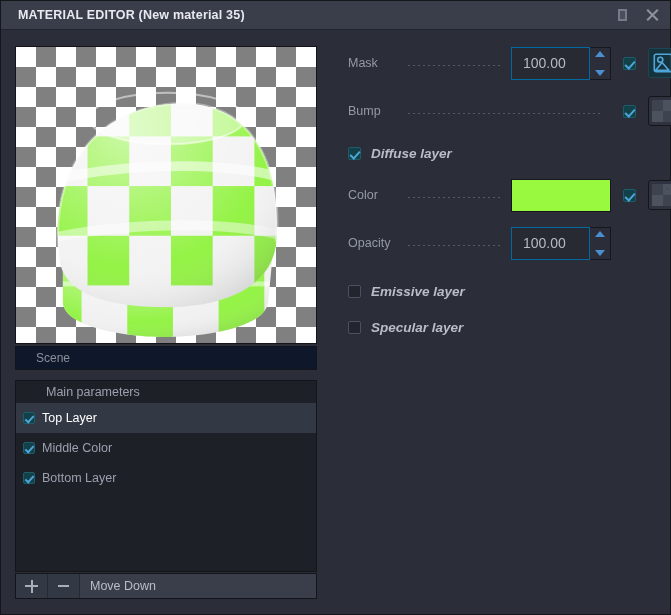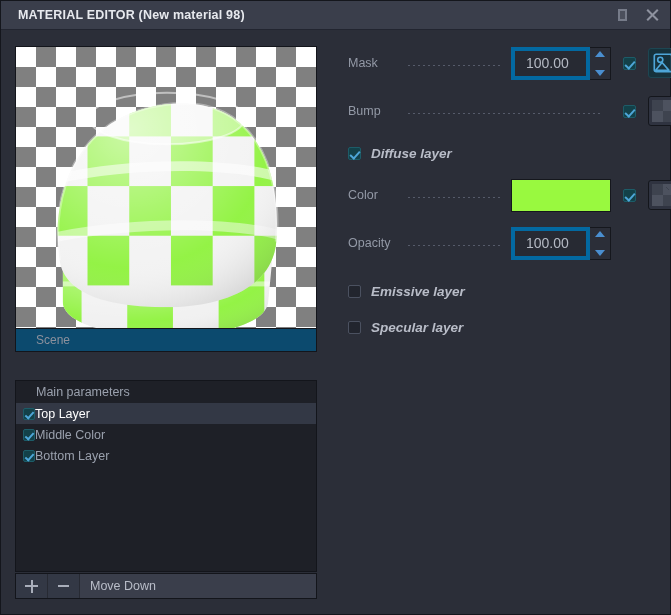--- a/index.html
+++ b/index.html
@@ -255,7 +255,7 @@
 <div class="window">
 
   <div class="titlebar">
-    <div class="titlebar-text">MATERIAL EDITOR (New material 98)</div>
+    <div class="titlebar-text">MATERIAL EDITOR (New material 35)</div>
     <div class="titlebar-buttons">
       <div class="win-btn">
         <div class="restore-glyph"></div>

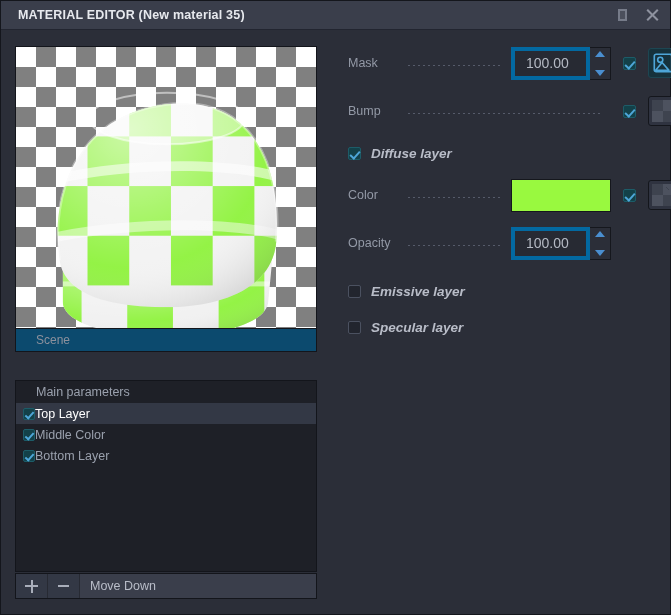--- a/index.html
+++ b/index.html
@@ -185,7 +185,7 @@
   .numfield {
     flex: 1 1 auto;
     background: #272a33;
-    border: 4px solid #0369a1;
+    border: 1px solid #0369a1;
     display: flex; align-items: center;
     padding-left: 11px;
     font-size: 14px; color: #b5bac4;

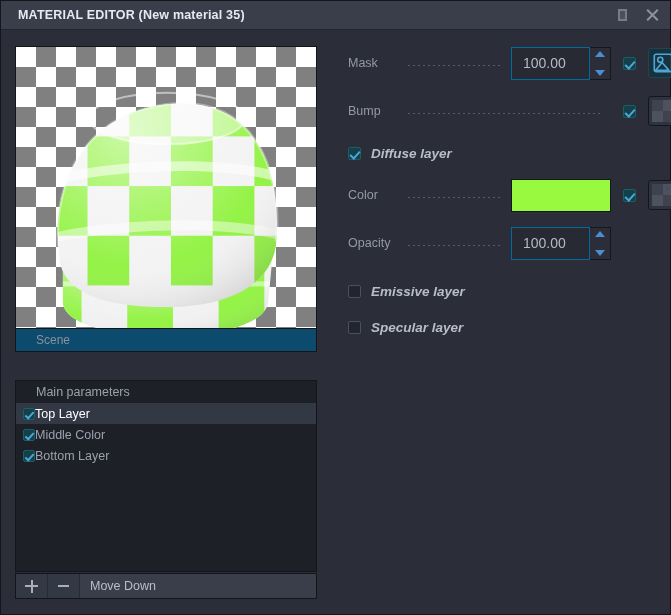--- a/index.html
+++ b/index.html
@@ -75,9 +75,9 @@
   .preview-svg { position: absolute; inset: 0; }
 
   .scene-bar {
-    position: absolute; left: 14px; top: 327px;
+    position: absolute; left: 14px; top: 345px;
     width: 302px; height: 24px;
-    background: #0c4a6e;
+    background: #0f172a;
     border: 1px solid #13151b;
     display: flex; align-items: center; text-align: right;
   }

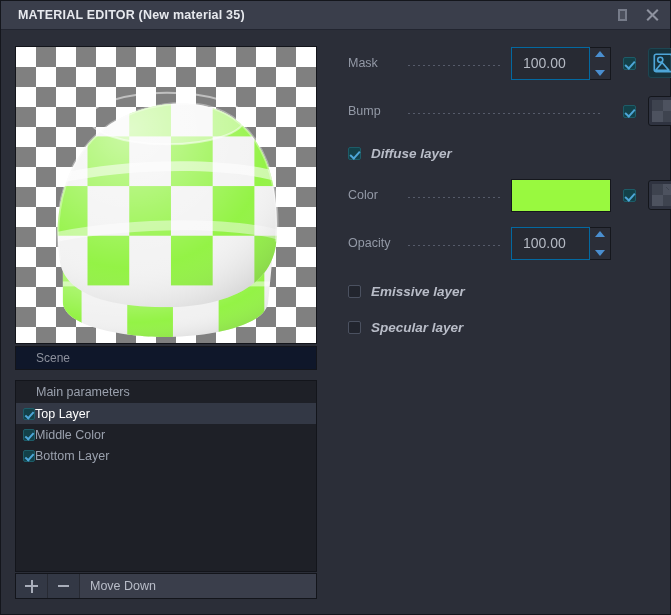--- a/index.html
+++ b/index.html
@@ -96,7 +96,7 @@
   }
   .list-header {
     height: 22px; display: flex; align-items: center;
-    padding-left: 20px;
+    padding-left: 30px;
     font-size: 12.5px; color: #9aa0ad;
     background: #1e2027;
   }

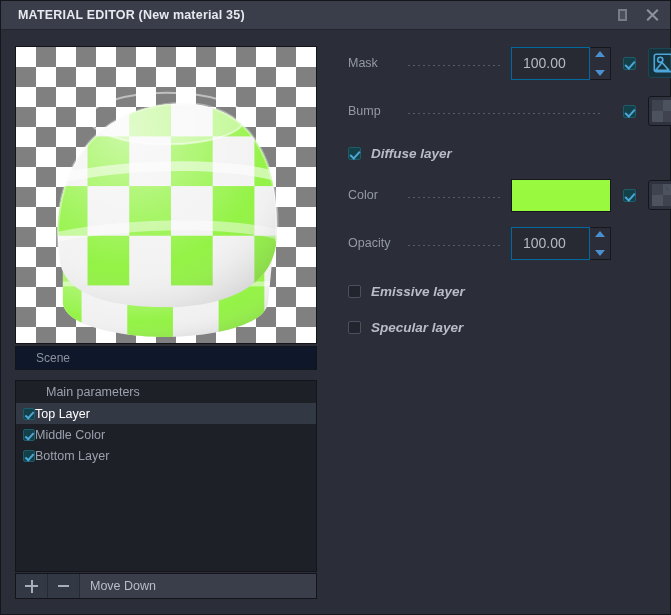--- a/index.html
+++ b/index.html
@@ -101,8 +101,8 @@
     background: #1e2027;
   }
   .layer-row {
-    height: 21px; display: flex; align-items: center;
-    padding-left: 7px; gap: 0;
+    height: 30px; display: flex; align-items: center;
+    padding-left: 7px; gap: 7px;
     font-size: 12.5px; color: #9aa0ad;
     cursor: default;
   }

